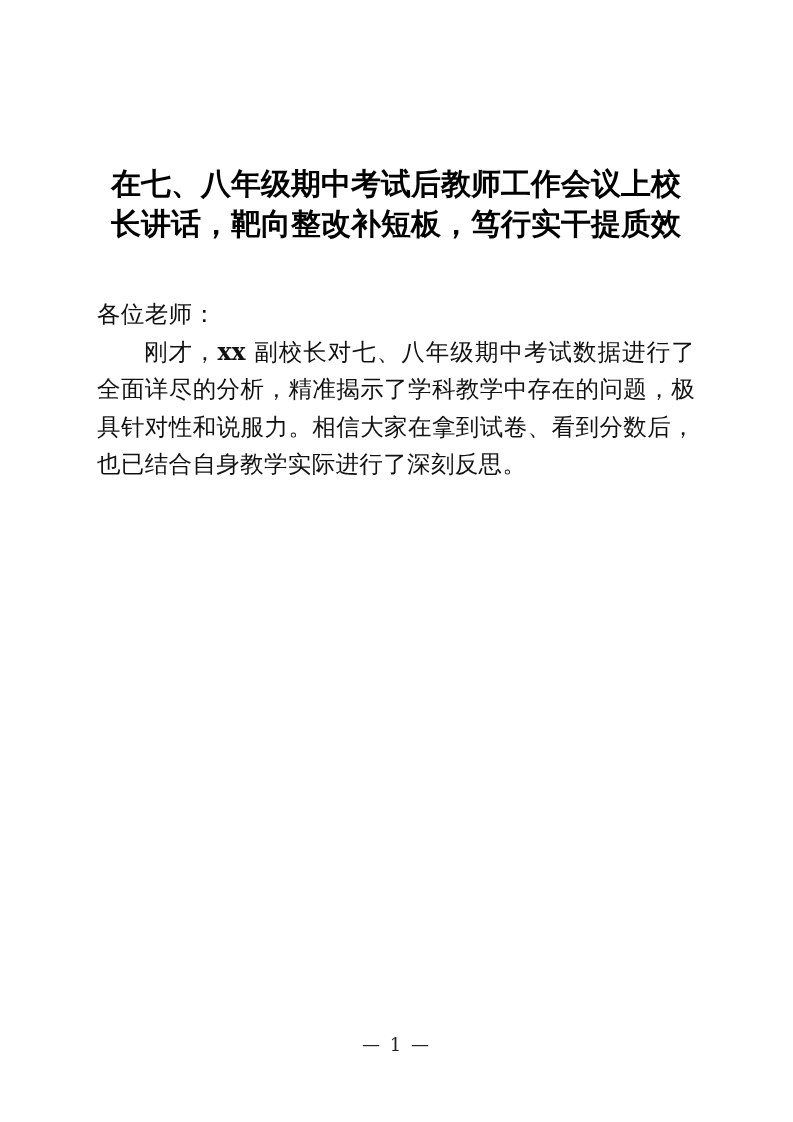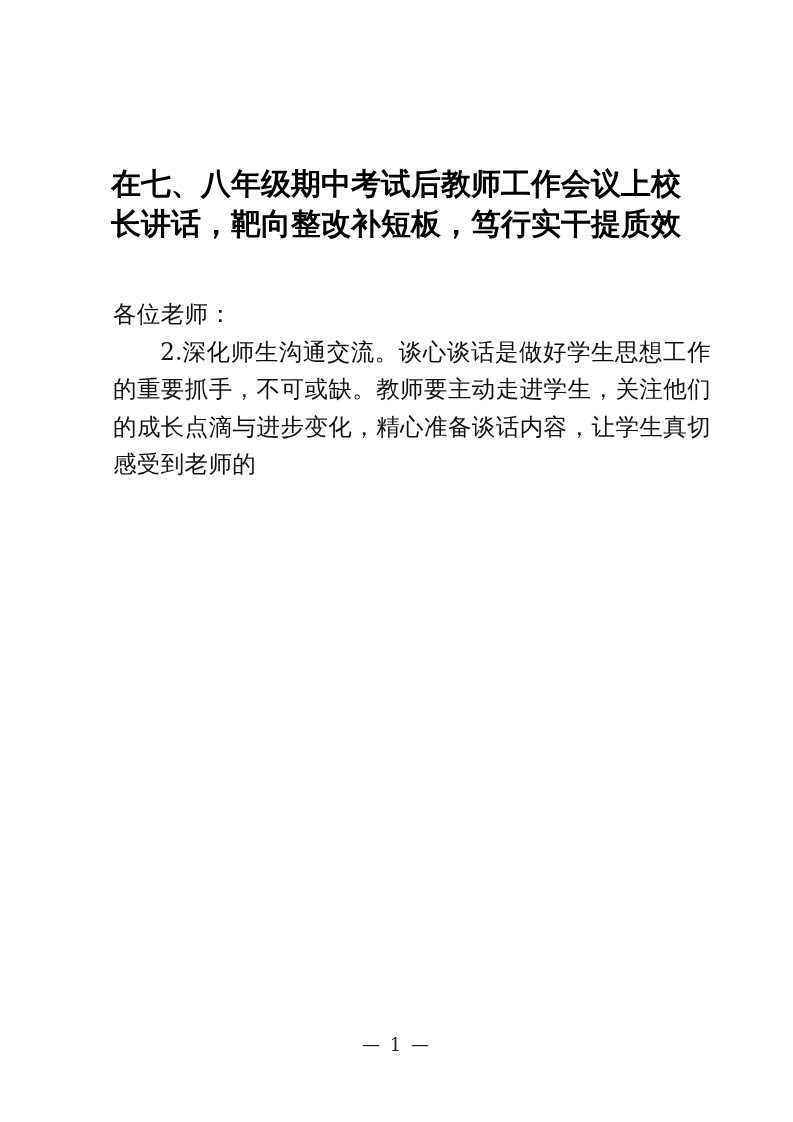--- a/index.html
+++ b/index.html
@@ -53,7 +53,6 @@
     color: #111111;
     text-align: justify;
     text-justify: inter-ideograph;
-    margin-left: 16px;
   }
 
   .para {

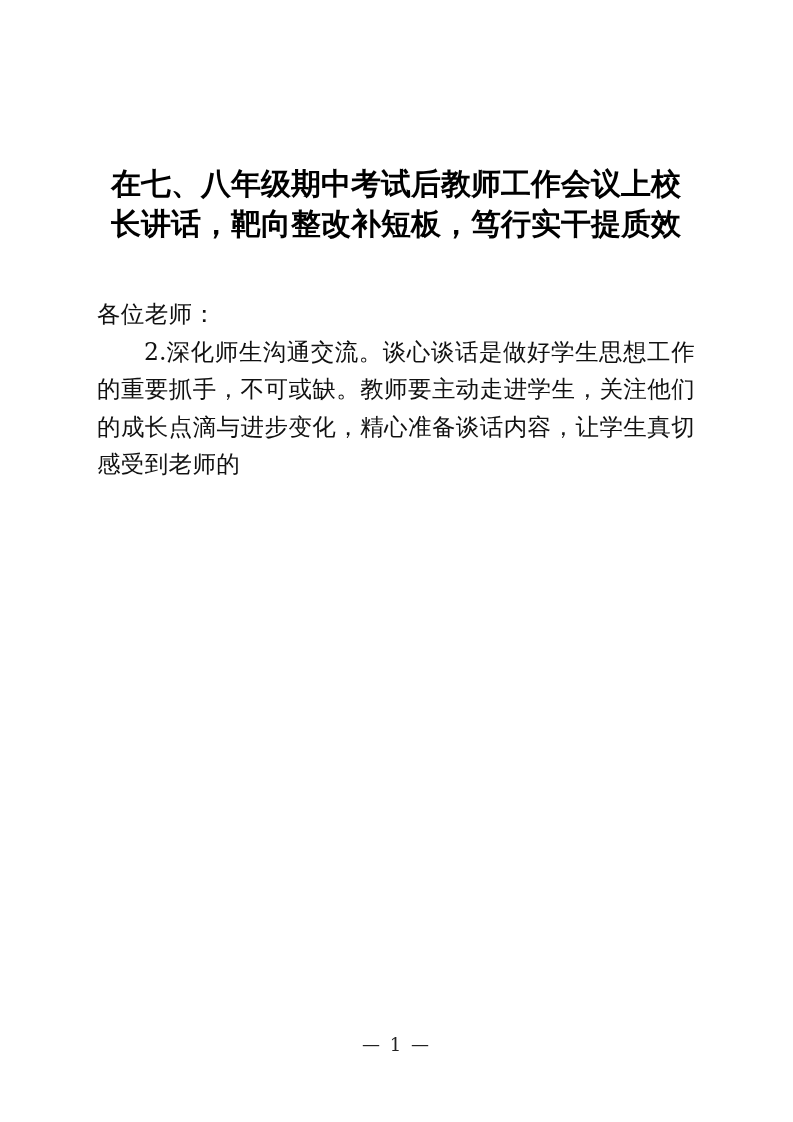--- a/index.html
+++ b/index.html
@@ -106,6 +106,9 @@
 
     <p class="para noindent">各位老师：</p>
 
+    <p class="para indent">
+      <span class="cjk">刚才，</span><span class="latin">xx</span><span class="cjk"> 副校长对七、八年级期中考试数据进行了全面详尽的分析，精准揭示了学科教学中存在的问题，极具针对性和说服力。相信大家在拿到试卷、看到分数后，也已结合自身教学实际进行了深刻反思。</span>
+    </p>
 
 
 

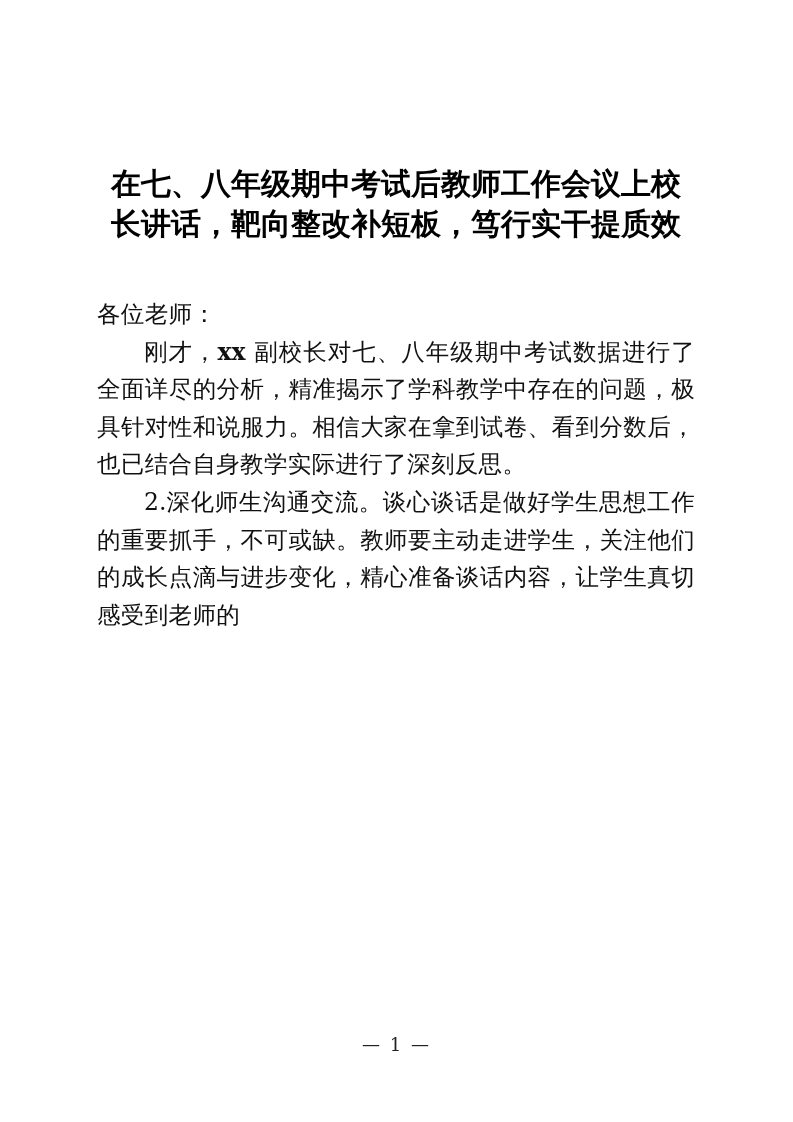--- a/index.html
+++ b/index.html
@@ -112,9 +112,6 @@
 
 
 
-    <p class="para indent">
-      <span class="num">2.</span><span class="cjk">深化师生沟通交流。谈心谈话是做好学生思想工作的重要抓手，不可或缺。教师要主动走进学生，关注他们的成长点滴与进步变化，精心准备谈话内容，让学生真切感受到老师的</span>
-    </p>
 
   </div>
 

